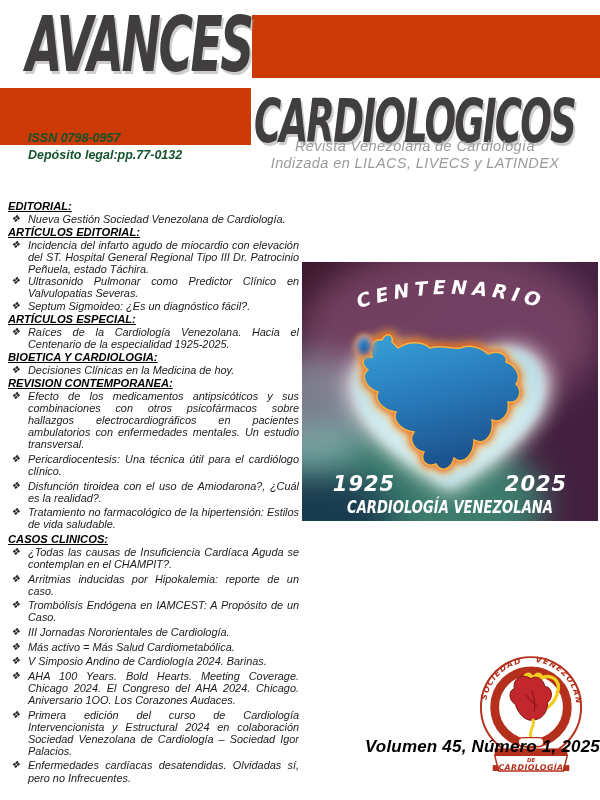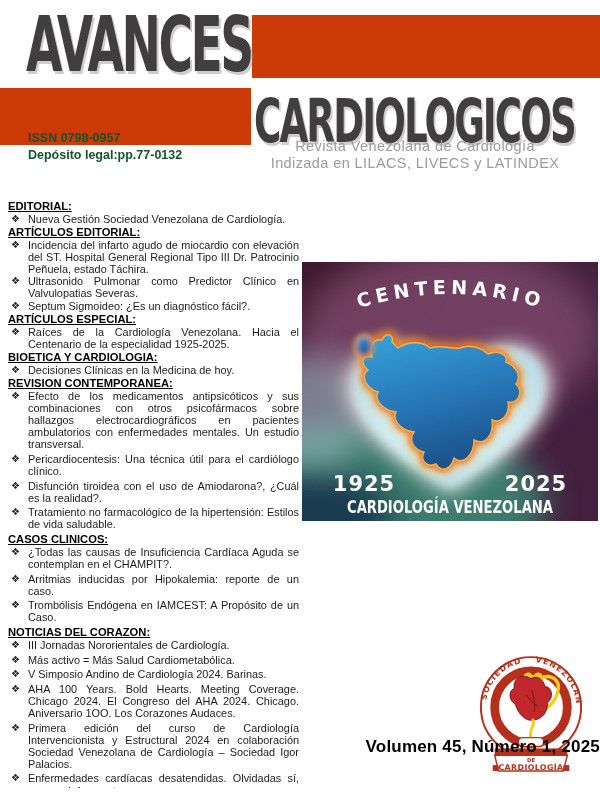--- a/index.html
+++ b/index.html
@@ -5,7 +5,7 @@
   html,body { margin:0; padding:0; background:#fff; }
   .page {
     position:relative; width:600px; height:788px; background:#FFFFFF;
-    overflow:hidden; font-family:"Liberation Sans", sans-serif; color:#1b1b1b;
+    overflow:hidden; font-family:"Liberation Sans", sans-serif; color:#1b1b1b;font-style:italic;
   }
 
   

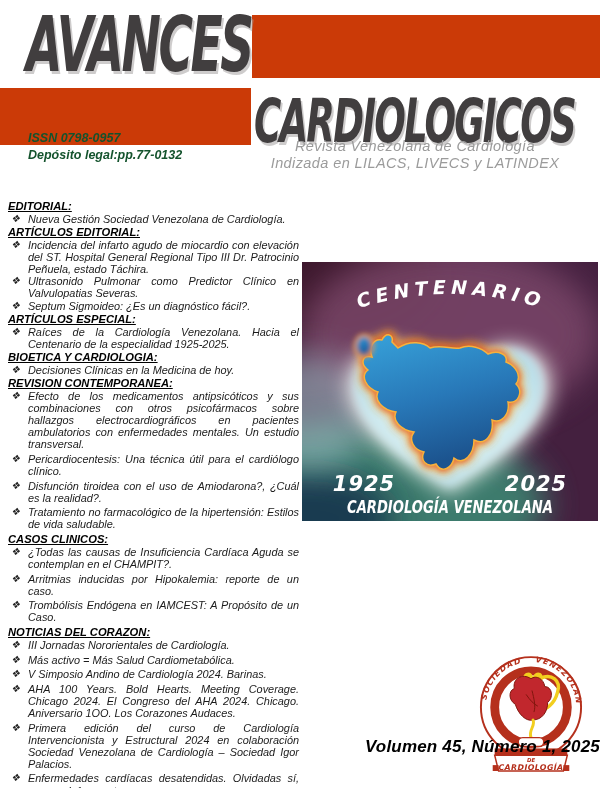--- a/index.html
+++ b/index.html
@@ -135,7 +135,6 @@
     </div>
 
     <div class="sec">
-      <div class="sec-h">NOTICIAS DEL CORAZON:</div>
       <ul class="spaced">
         <li><span class="blt">❖</span><span class="itxt">III Jornadas Nororientales de Cardiología.</span></li>
         <li><span class="blt">❖</span><span class="itxt">Más activo = Más Salud Cardiometabólica.</span></li>

